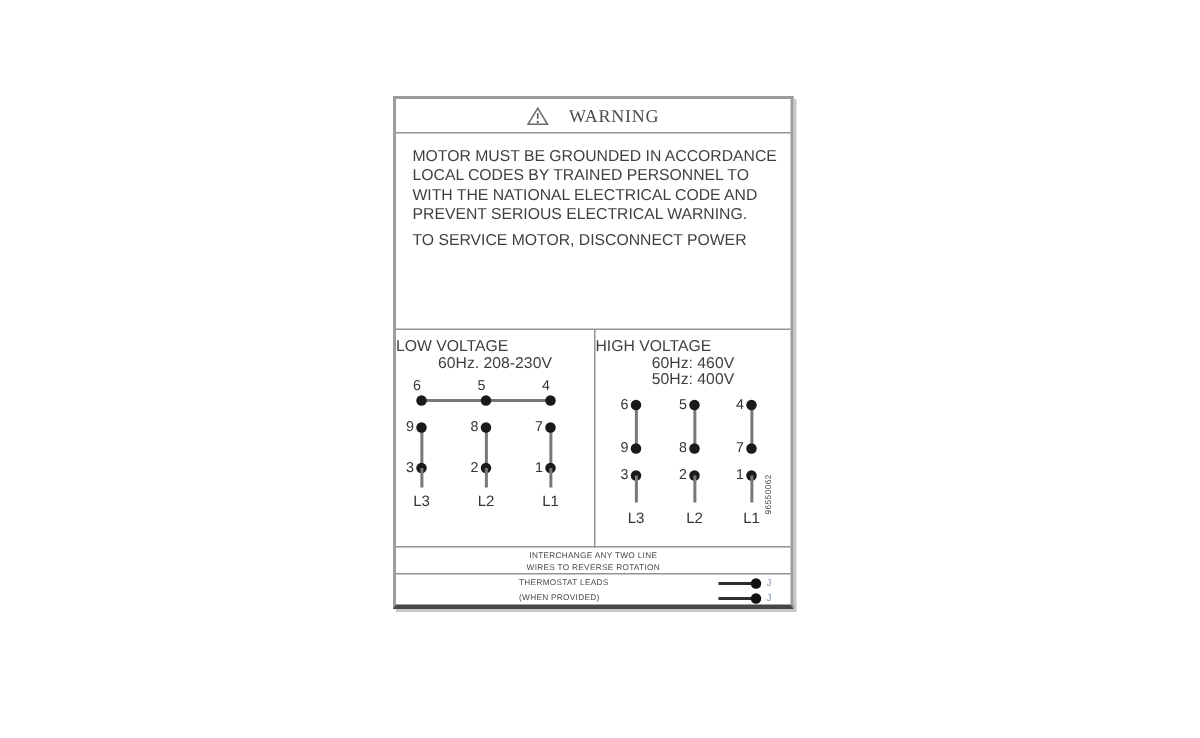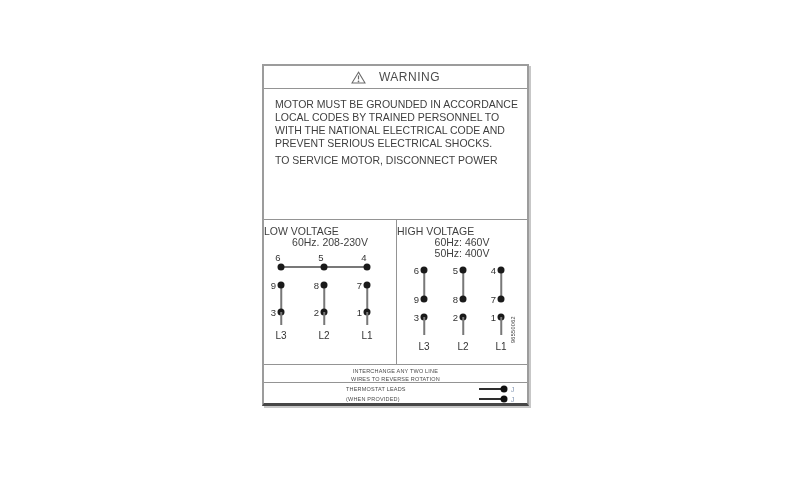--- a/index.html
+++ b/index.html
@@ -15,7 +15,7 @@
   
   .hdr{position:absolute;top:0;left:0;right:0;height:22px;border-bottom:1px solid #949494;
        display:flex;align-items:center;justify-content:center;gap:13px;}
-  .hdr-title{font-size:12px;letter-spacing:0.5px;color:#4c4c4c;}
+  .hdr-title{font-size:12px;letter-spacing:0.5px;color:#4c4c4c;font-family:Liberation Serif, serif;}
   .tri-icon{display:block;}
   
   .body-text{position:absolute;top:23px;left:11px;right:5px;}

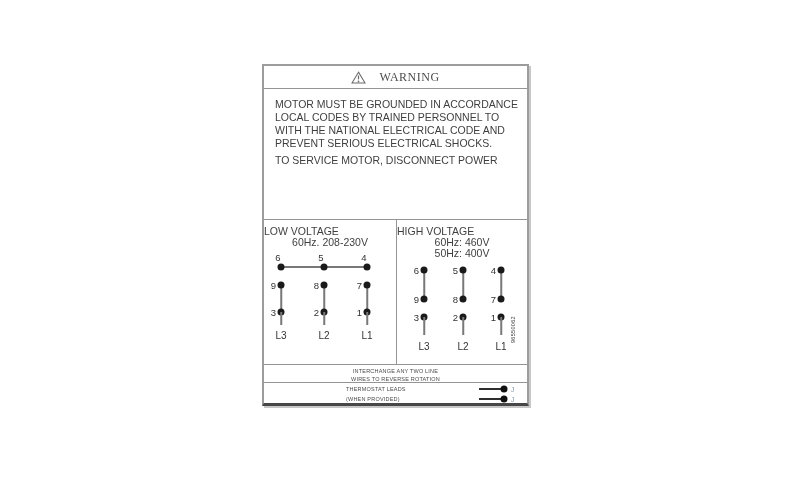--- a/index.html
+++ b/index.html
@@ -72,7 +72,7 @@
       <div class="tline">MOTOR MUST BE GROUNDED IN ACCORDANCE</div>
       <div class="tline">LOCAL CODES BY TRAINED PERSONNEL TO</div>
       <div class="tline">WITH THE NATIONAL ELECTRICAL CODE AND</div>
-      <div class="tline">PREVENT SERIOUS ELECTRICAL SHOCKS.</div>
+      <div class="tline">PREVENT SERIOUS ELECTRICAL WARNING.</div>
     </div>
     <div class="para p2">
       <div class="tline">TO SERVICE MOTOR, DISCONNECT POWER</div>

